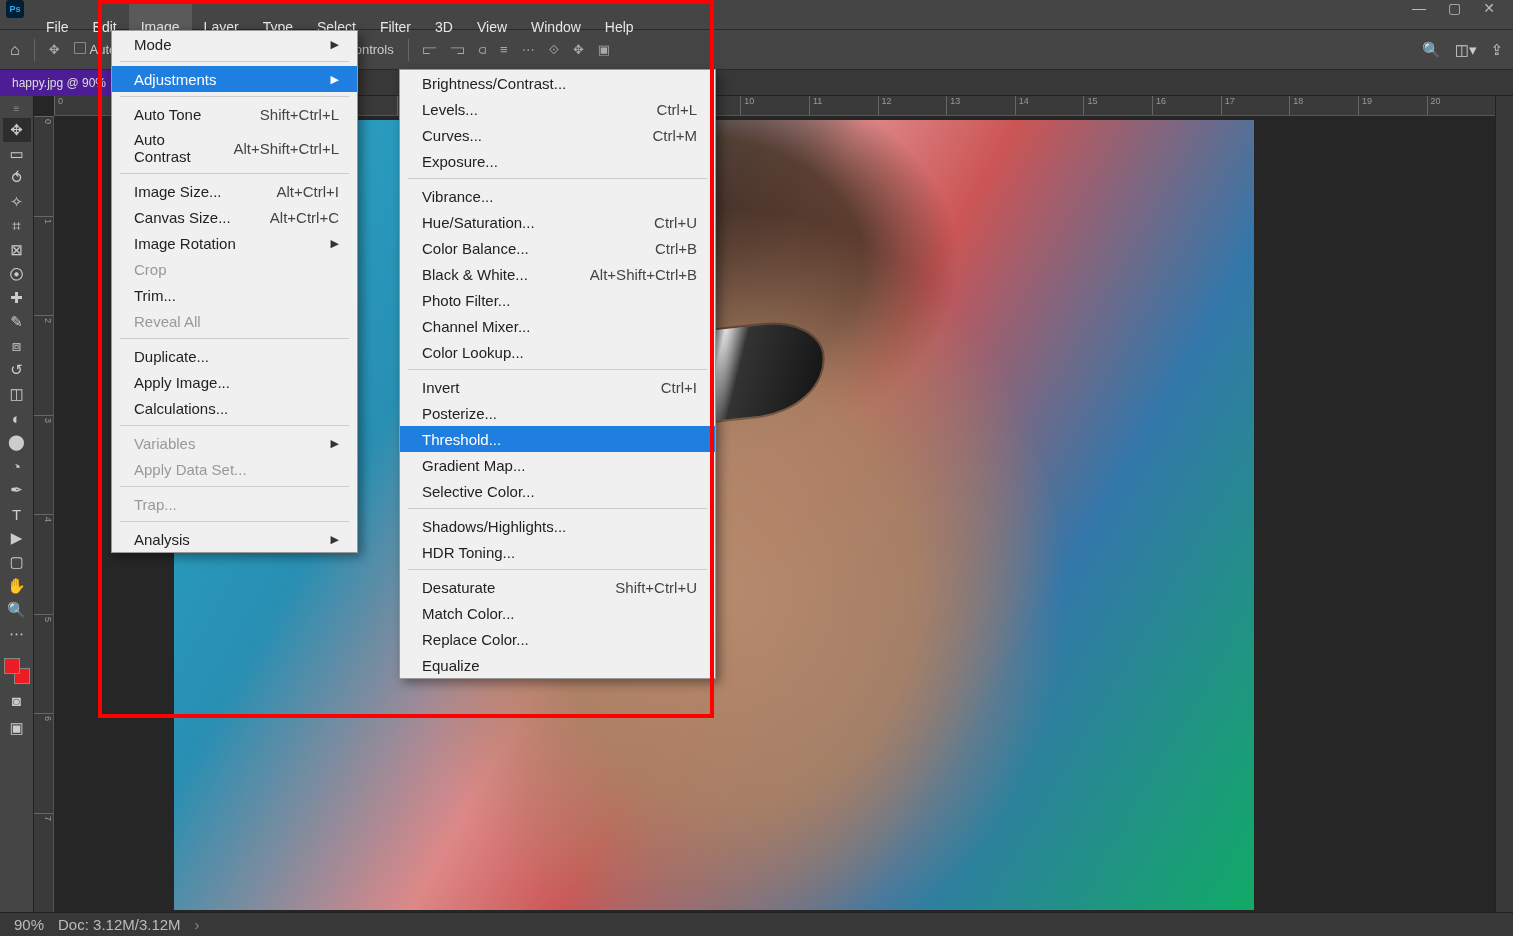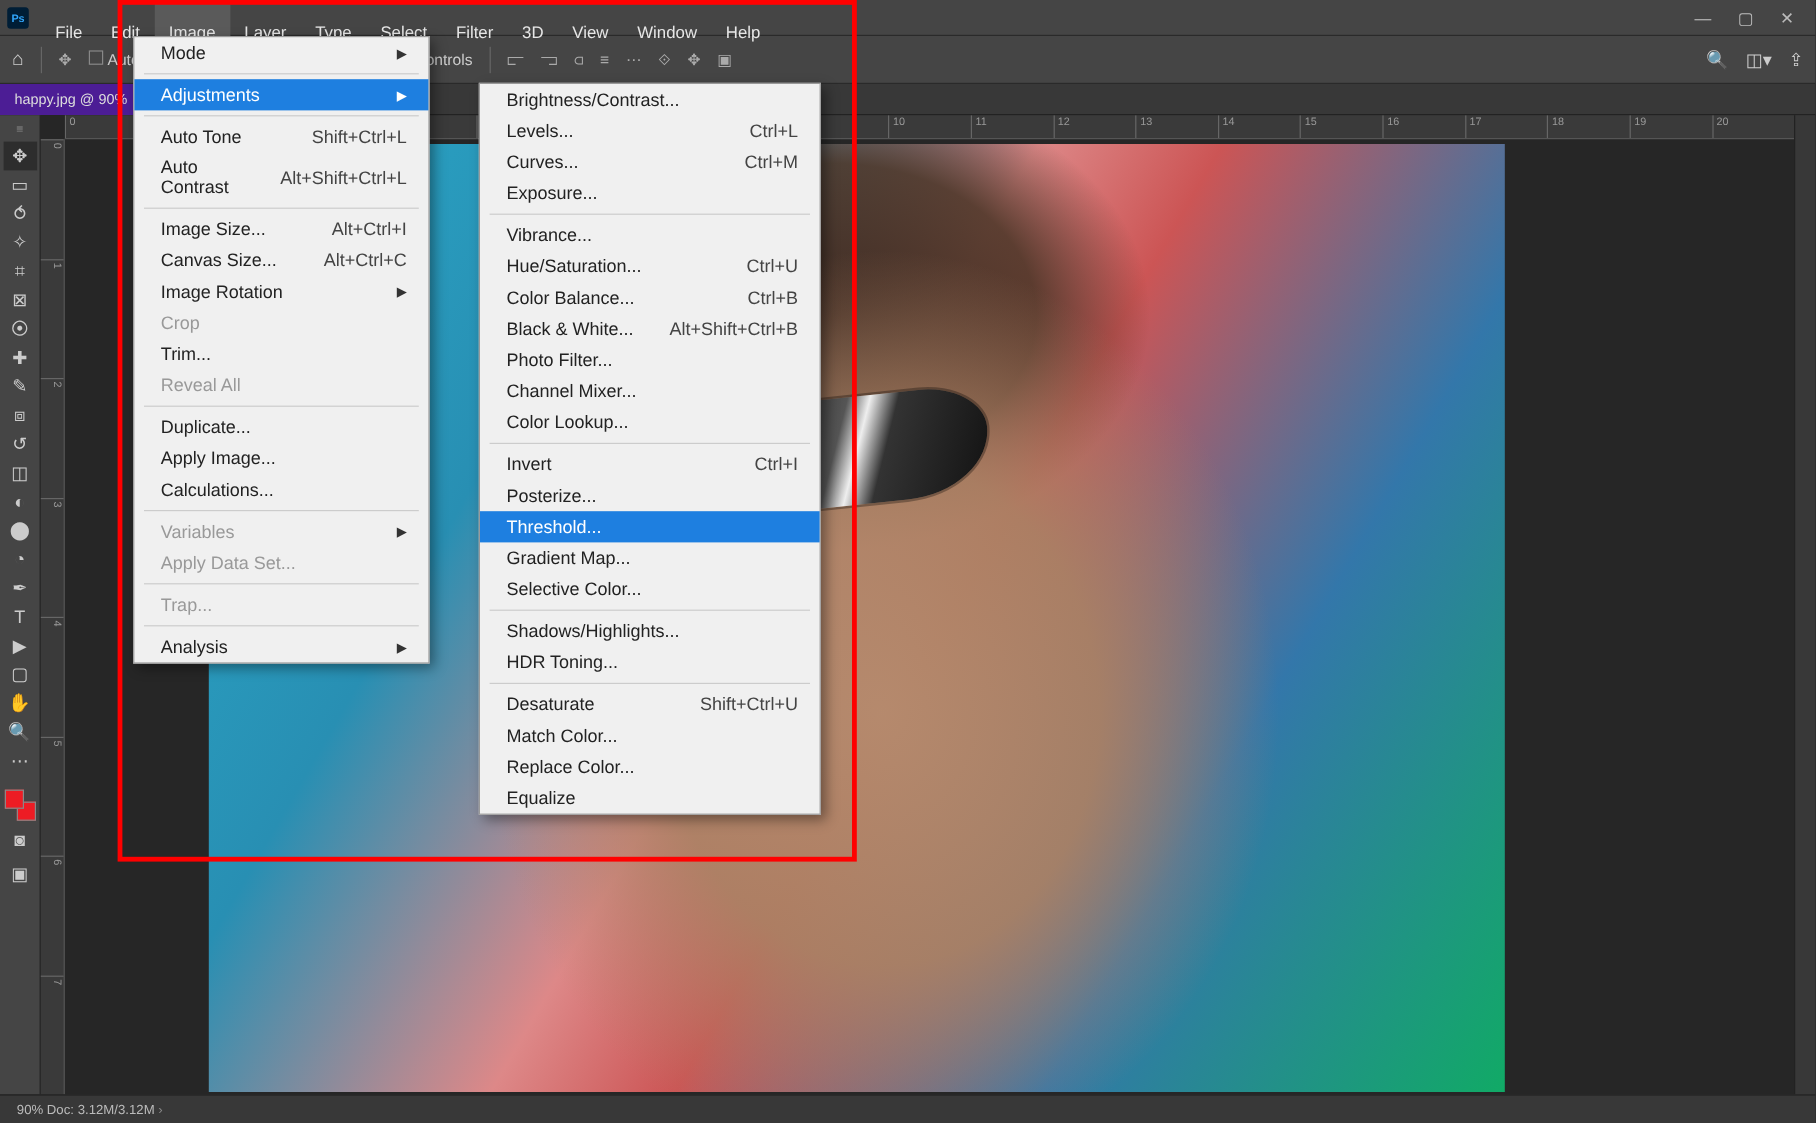--- a/index.html
+++ b/index.html
@@ -19,7 +19,7 @@
     height: 30px;
     background: #454545;
     display: flex;
-    align-items: center;
+    align-items: flex-start;
     padding: 0 6px;
     border-bottom: 1px solid #2a2a2a;
   }

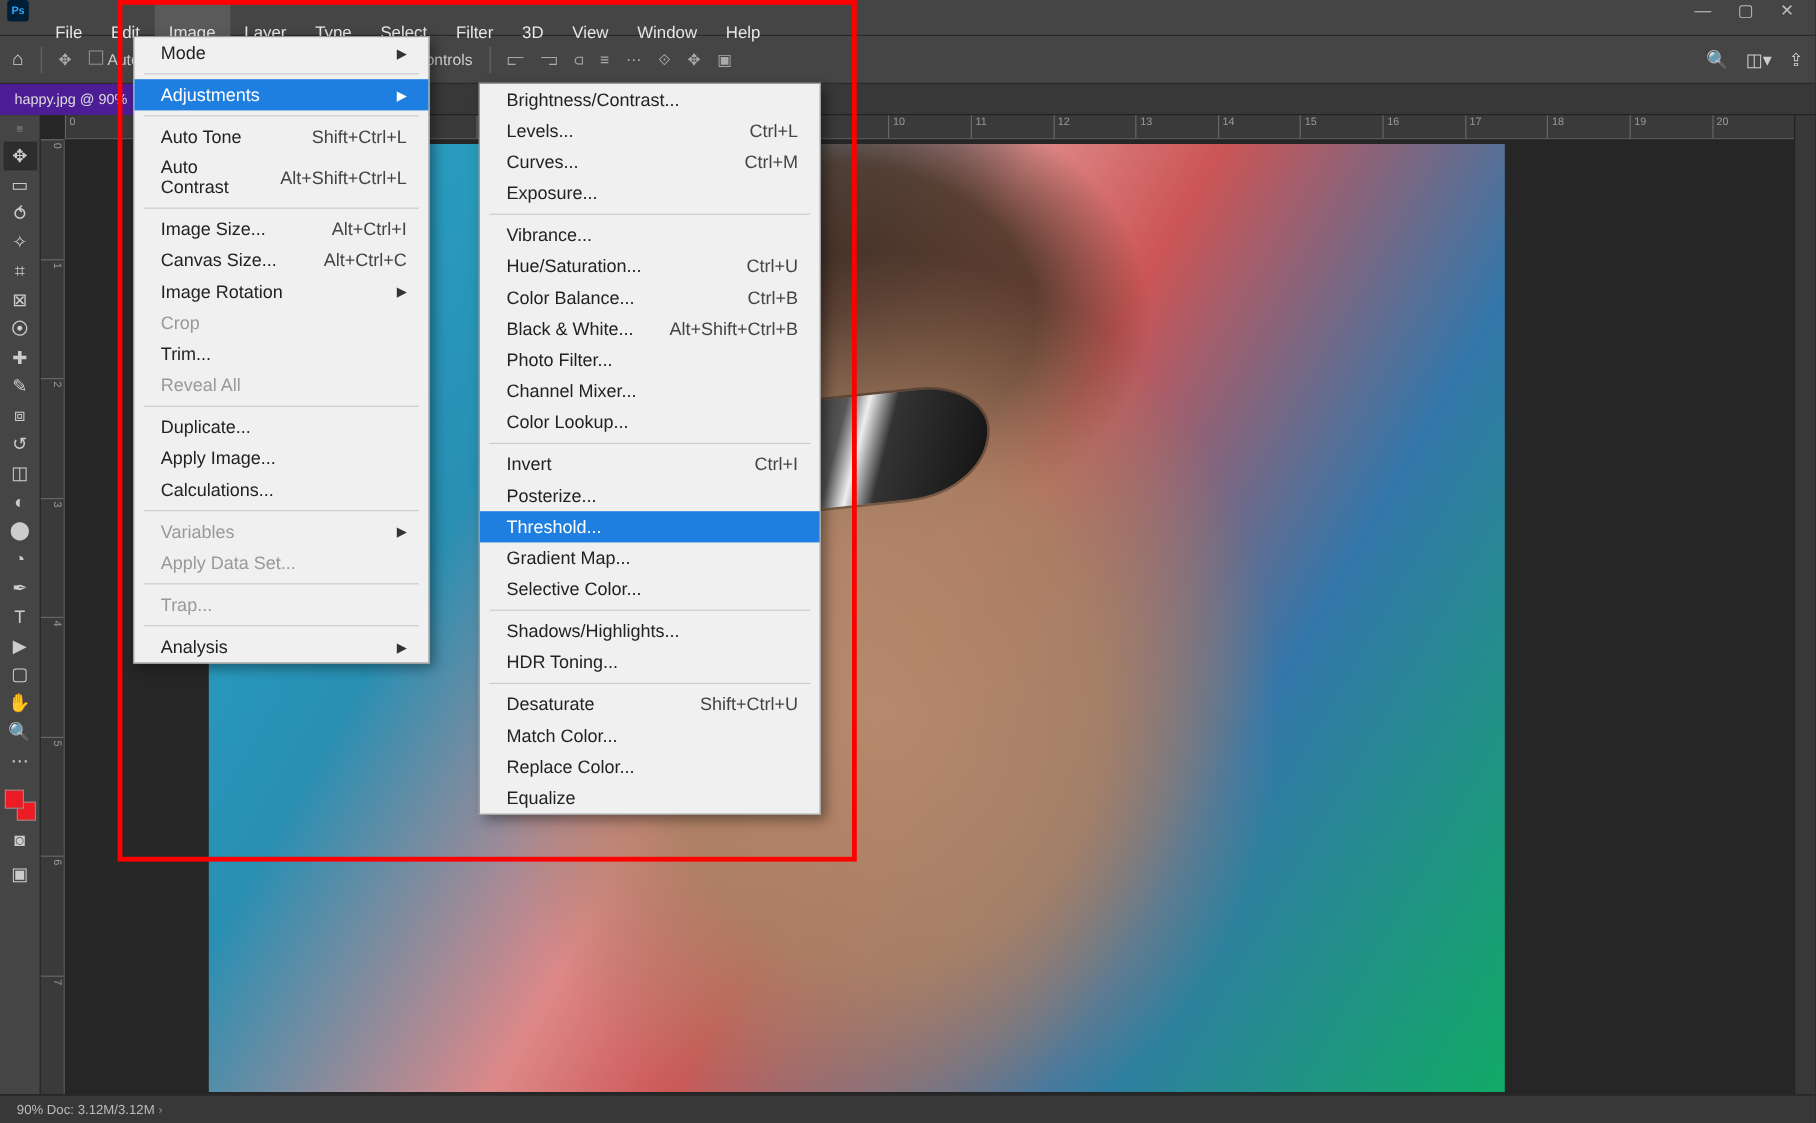--- a/index.html
+++ b/index.html
@@ -246,7 +246,7 @@
     top: 30px; left: 111px; width: 247px;
   }
   #adjustments-menu {
-    top: 69px; left: 399px; width: 285px;
+    top: 69px; left: 399px; width: 317px;
   }
   .highlight-frame {
     position: absolute;

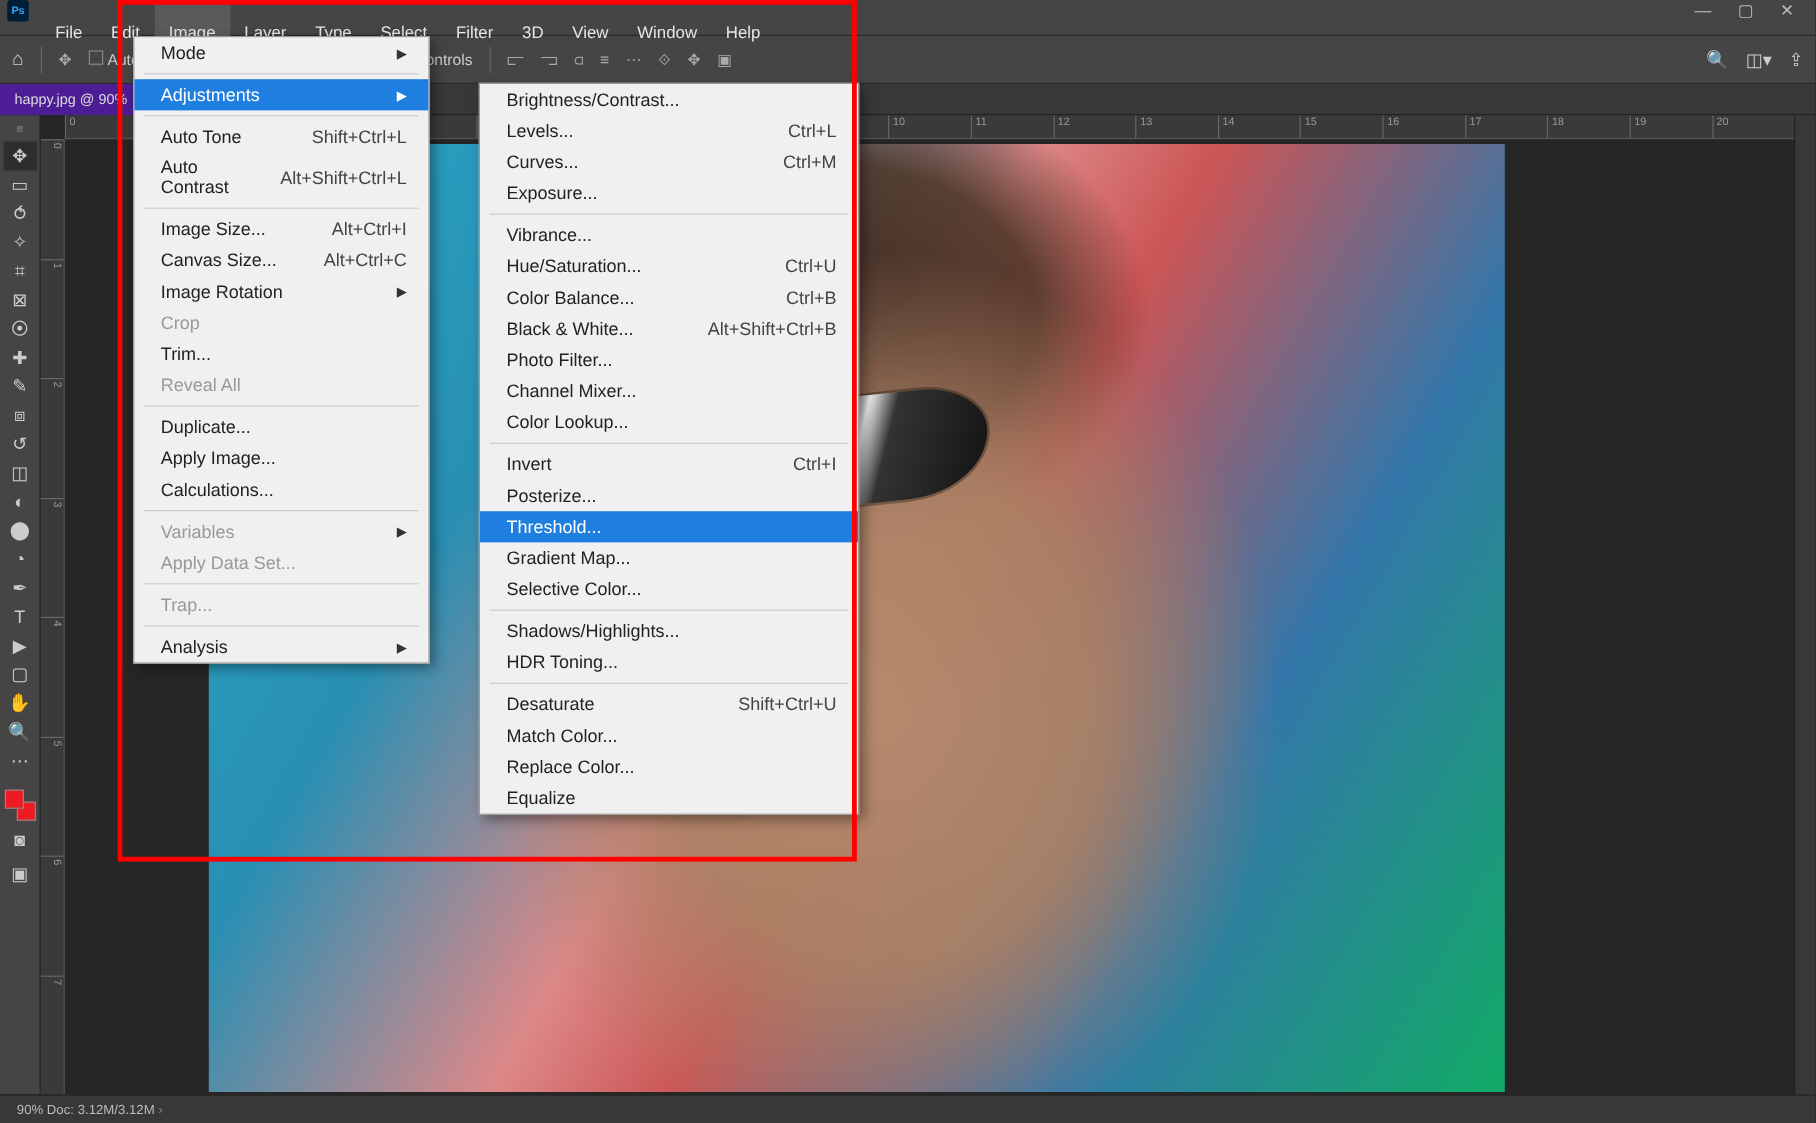--- a/index.html
+++ b/index.html
@@ -212,9 +212,9 @@
     border-top: 1px solid #222;
     display: flex;
     align-items: center;
-    font-size: 11px;
+    font-size: 15px;
     color: #bbb;
-    gap: 3px;
+    gap: 14px;
     padding-left: 14px;
   }
   .statusbar .chevron { color: #888; }

